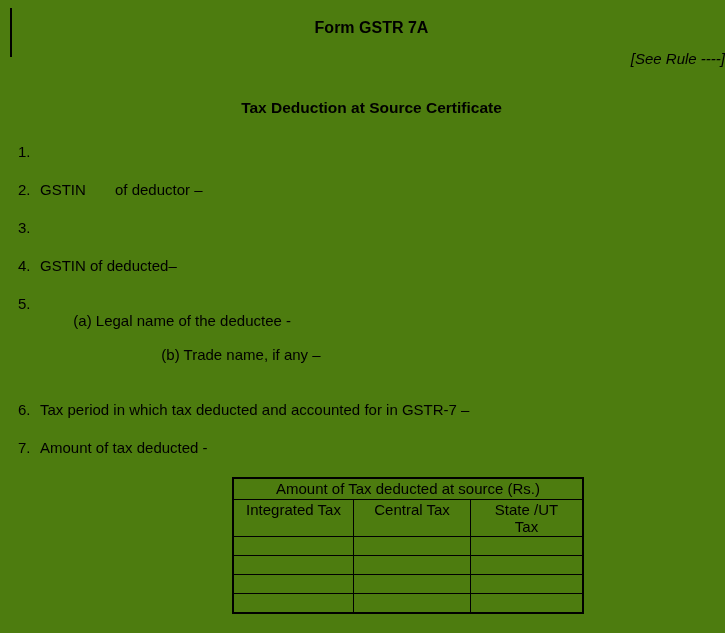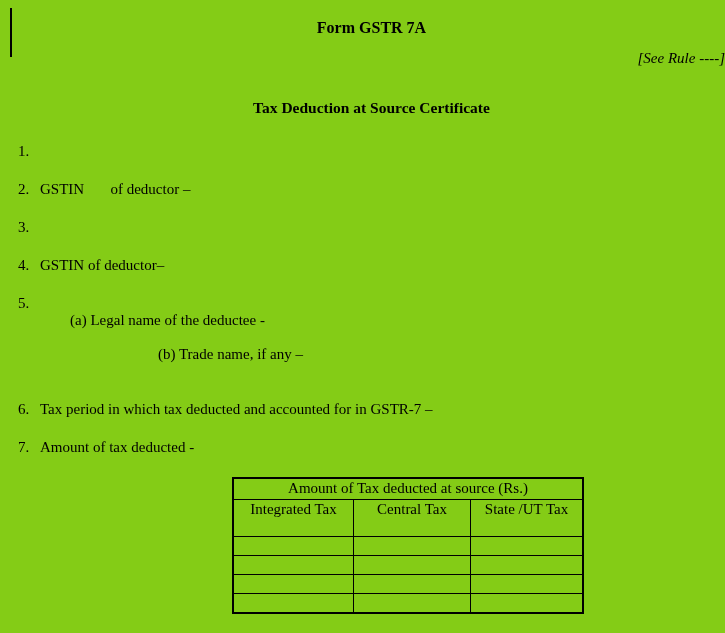--- a/index.html
+++ b/index.html
@@ -7,9 +7,9 @@
     position: relative;
     width: 725px;
     height: 633px;
-    background: #84cc16;
+    background: #4d7c0f;
     overflow: hidden;
-    font-family: Liberation Serif, serif;
+    font-family: Liberation Sans, sans-serif;
     color: #000000;
     font-size: 15px;
   }

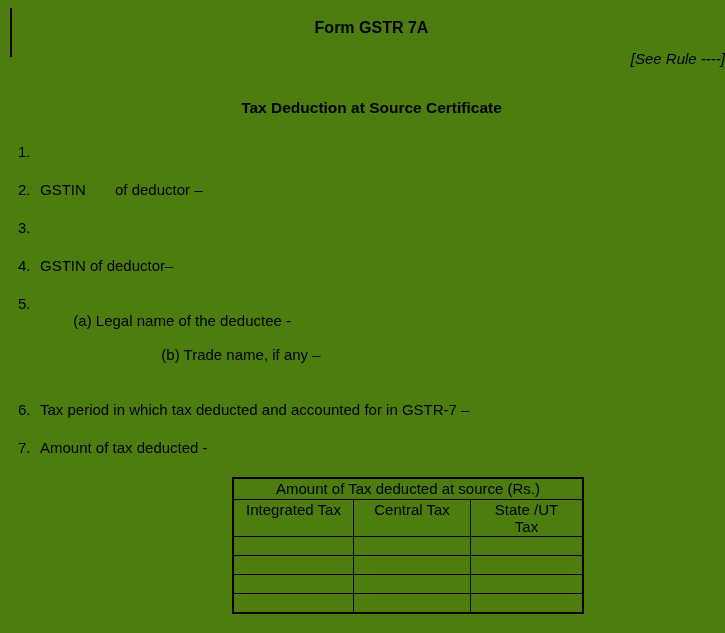--- a/index.html
+++ b/index.html
@@ -118,7 +118,7 @@
 
     <div class="item">
       <span class="item-no">4.</span>
-      <span class="item-text">GSTIN of deductor–</span>
+      <span class="item-text">GSTIN of deducted–</span>
     </div>
 
     <div class="item">

